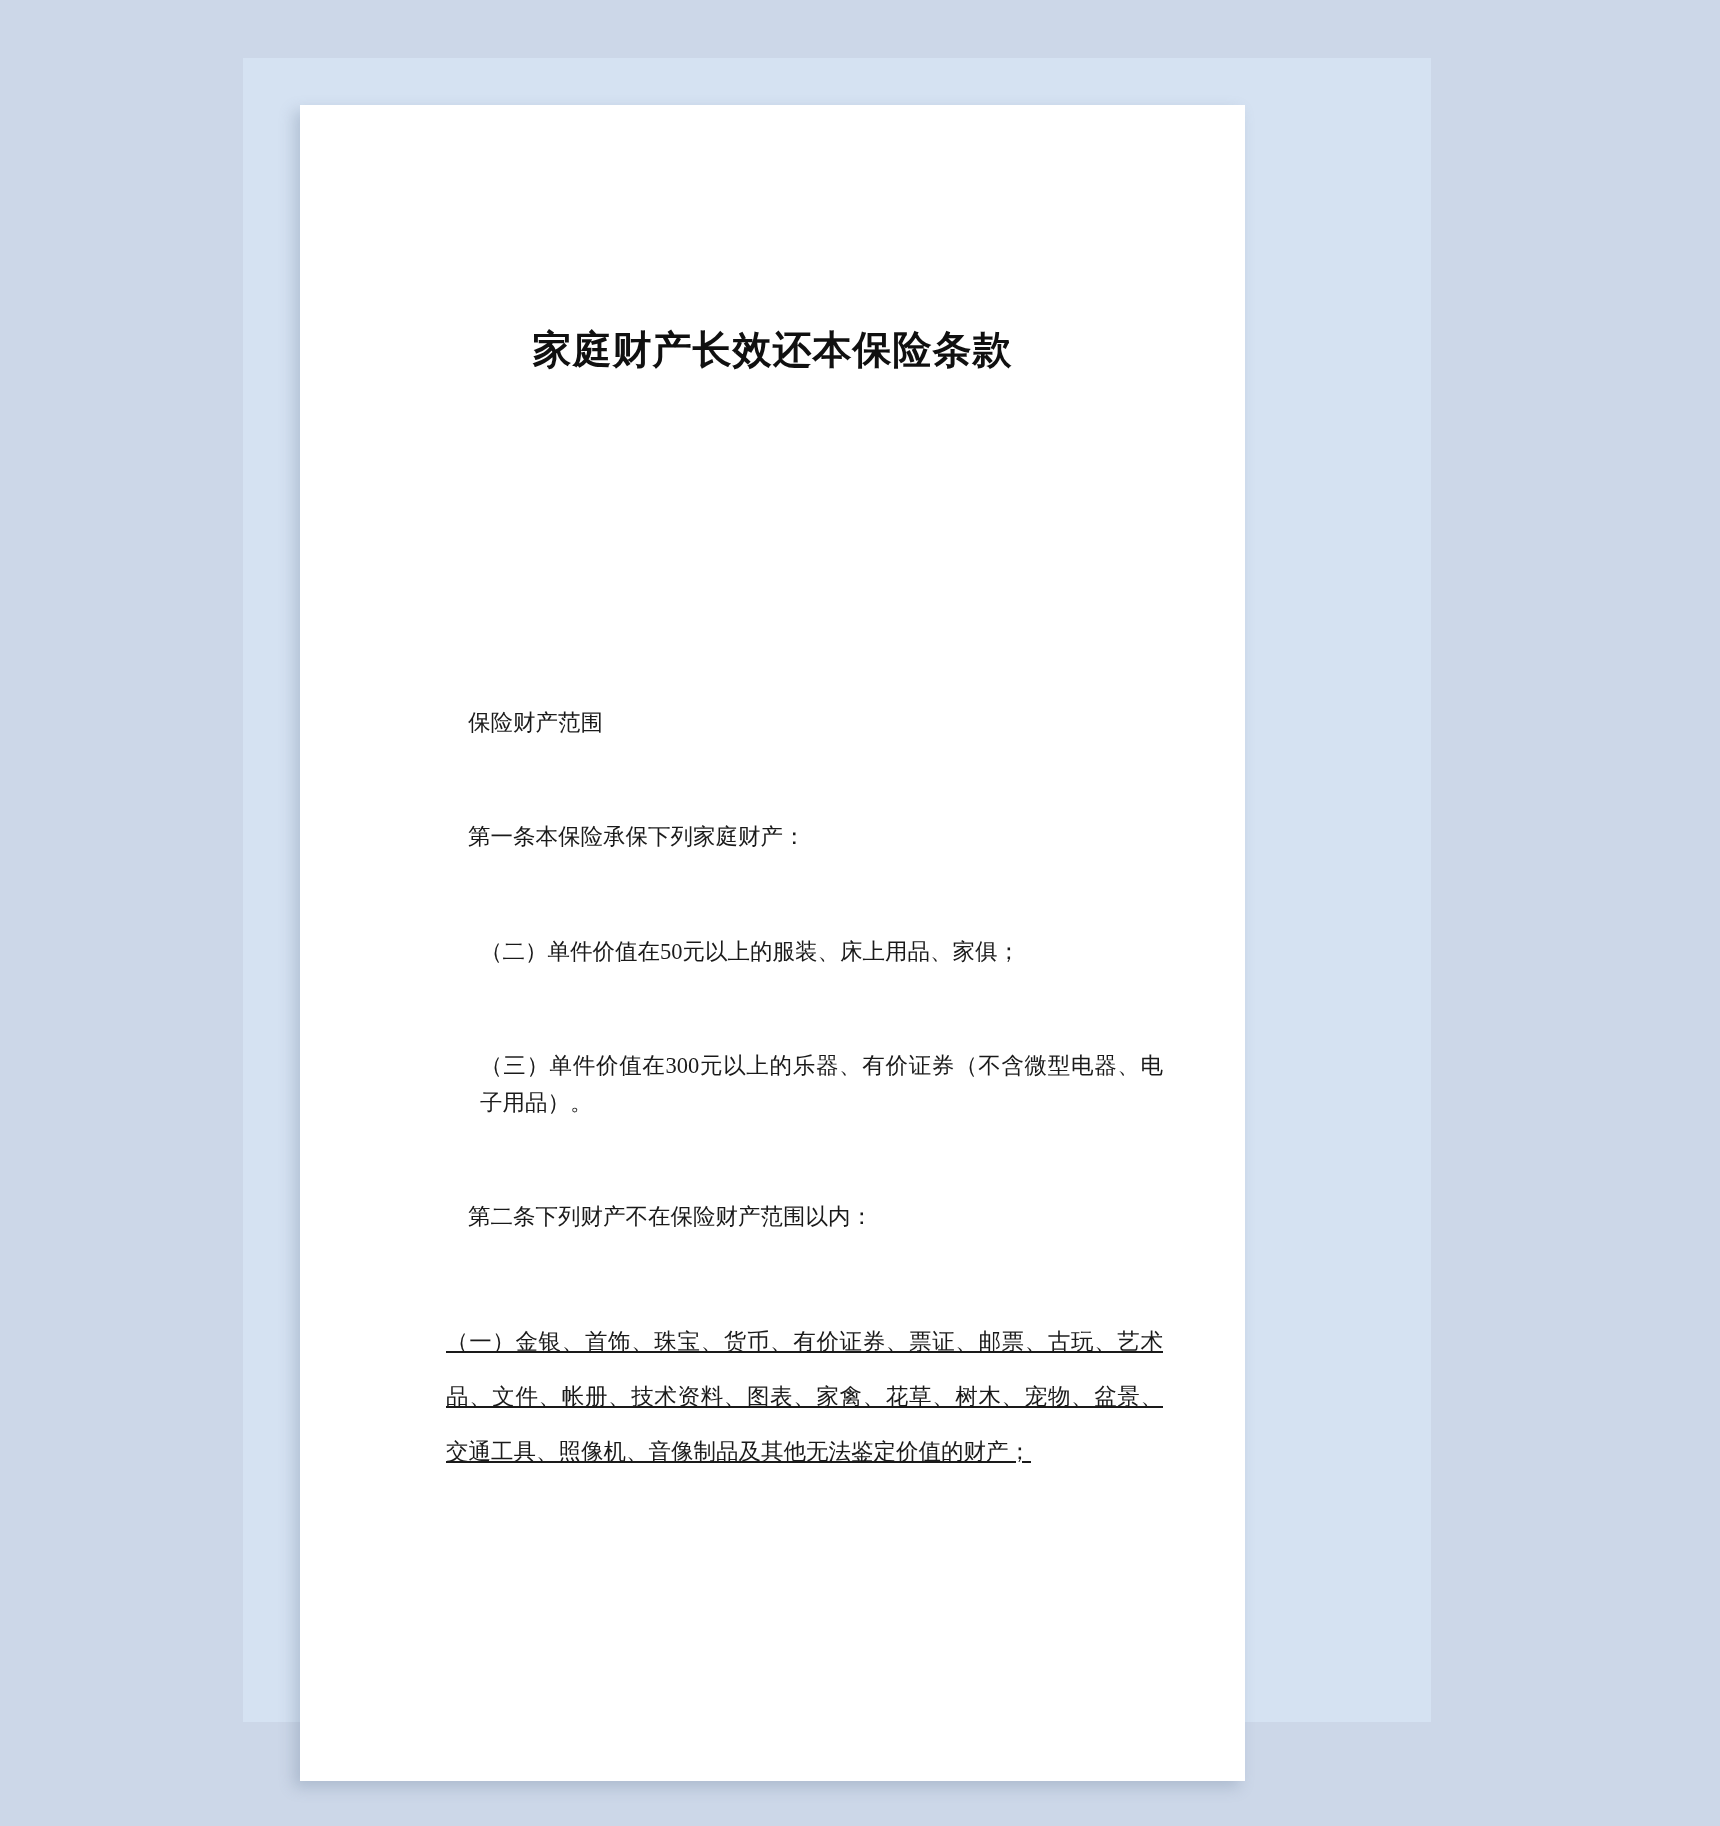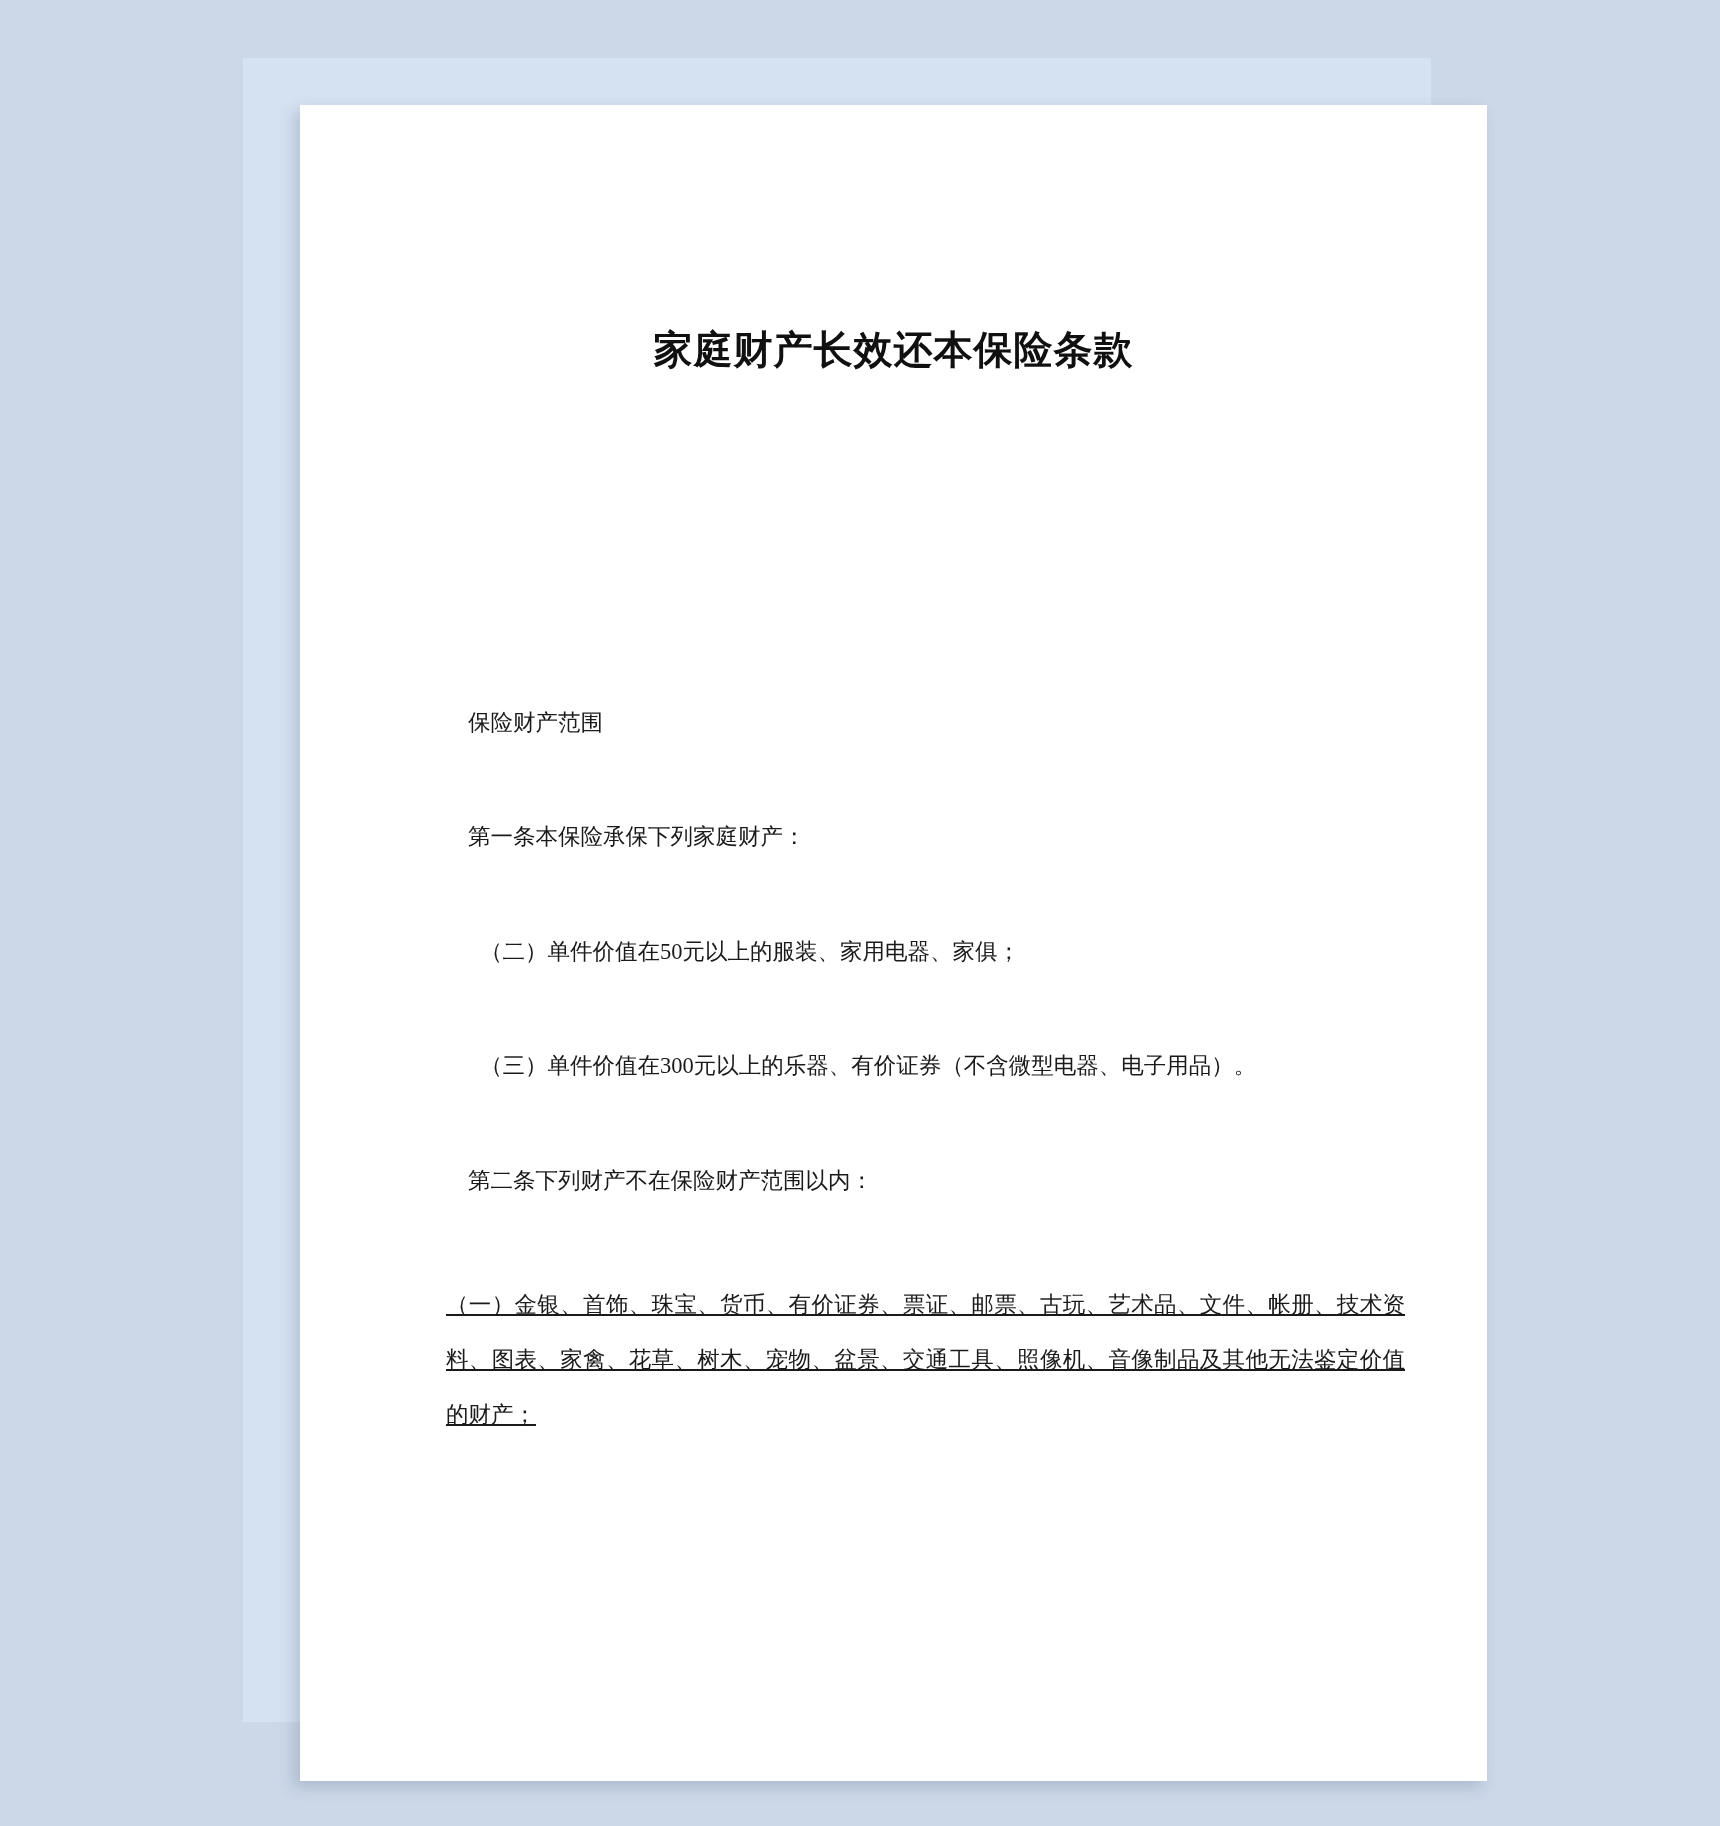--- a/index.html
+++ b/index.html
@@ -30,7 +30,7 @@
     position: absolute;
     left: 300px;
     top: 105px;
-    width: 1187px;
+    width: 945px;
     height: 1676px;
     background: #ffffff;
     box-shadow: -6px 6px 14px rgba(90, 110, 140, 0.28);

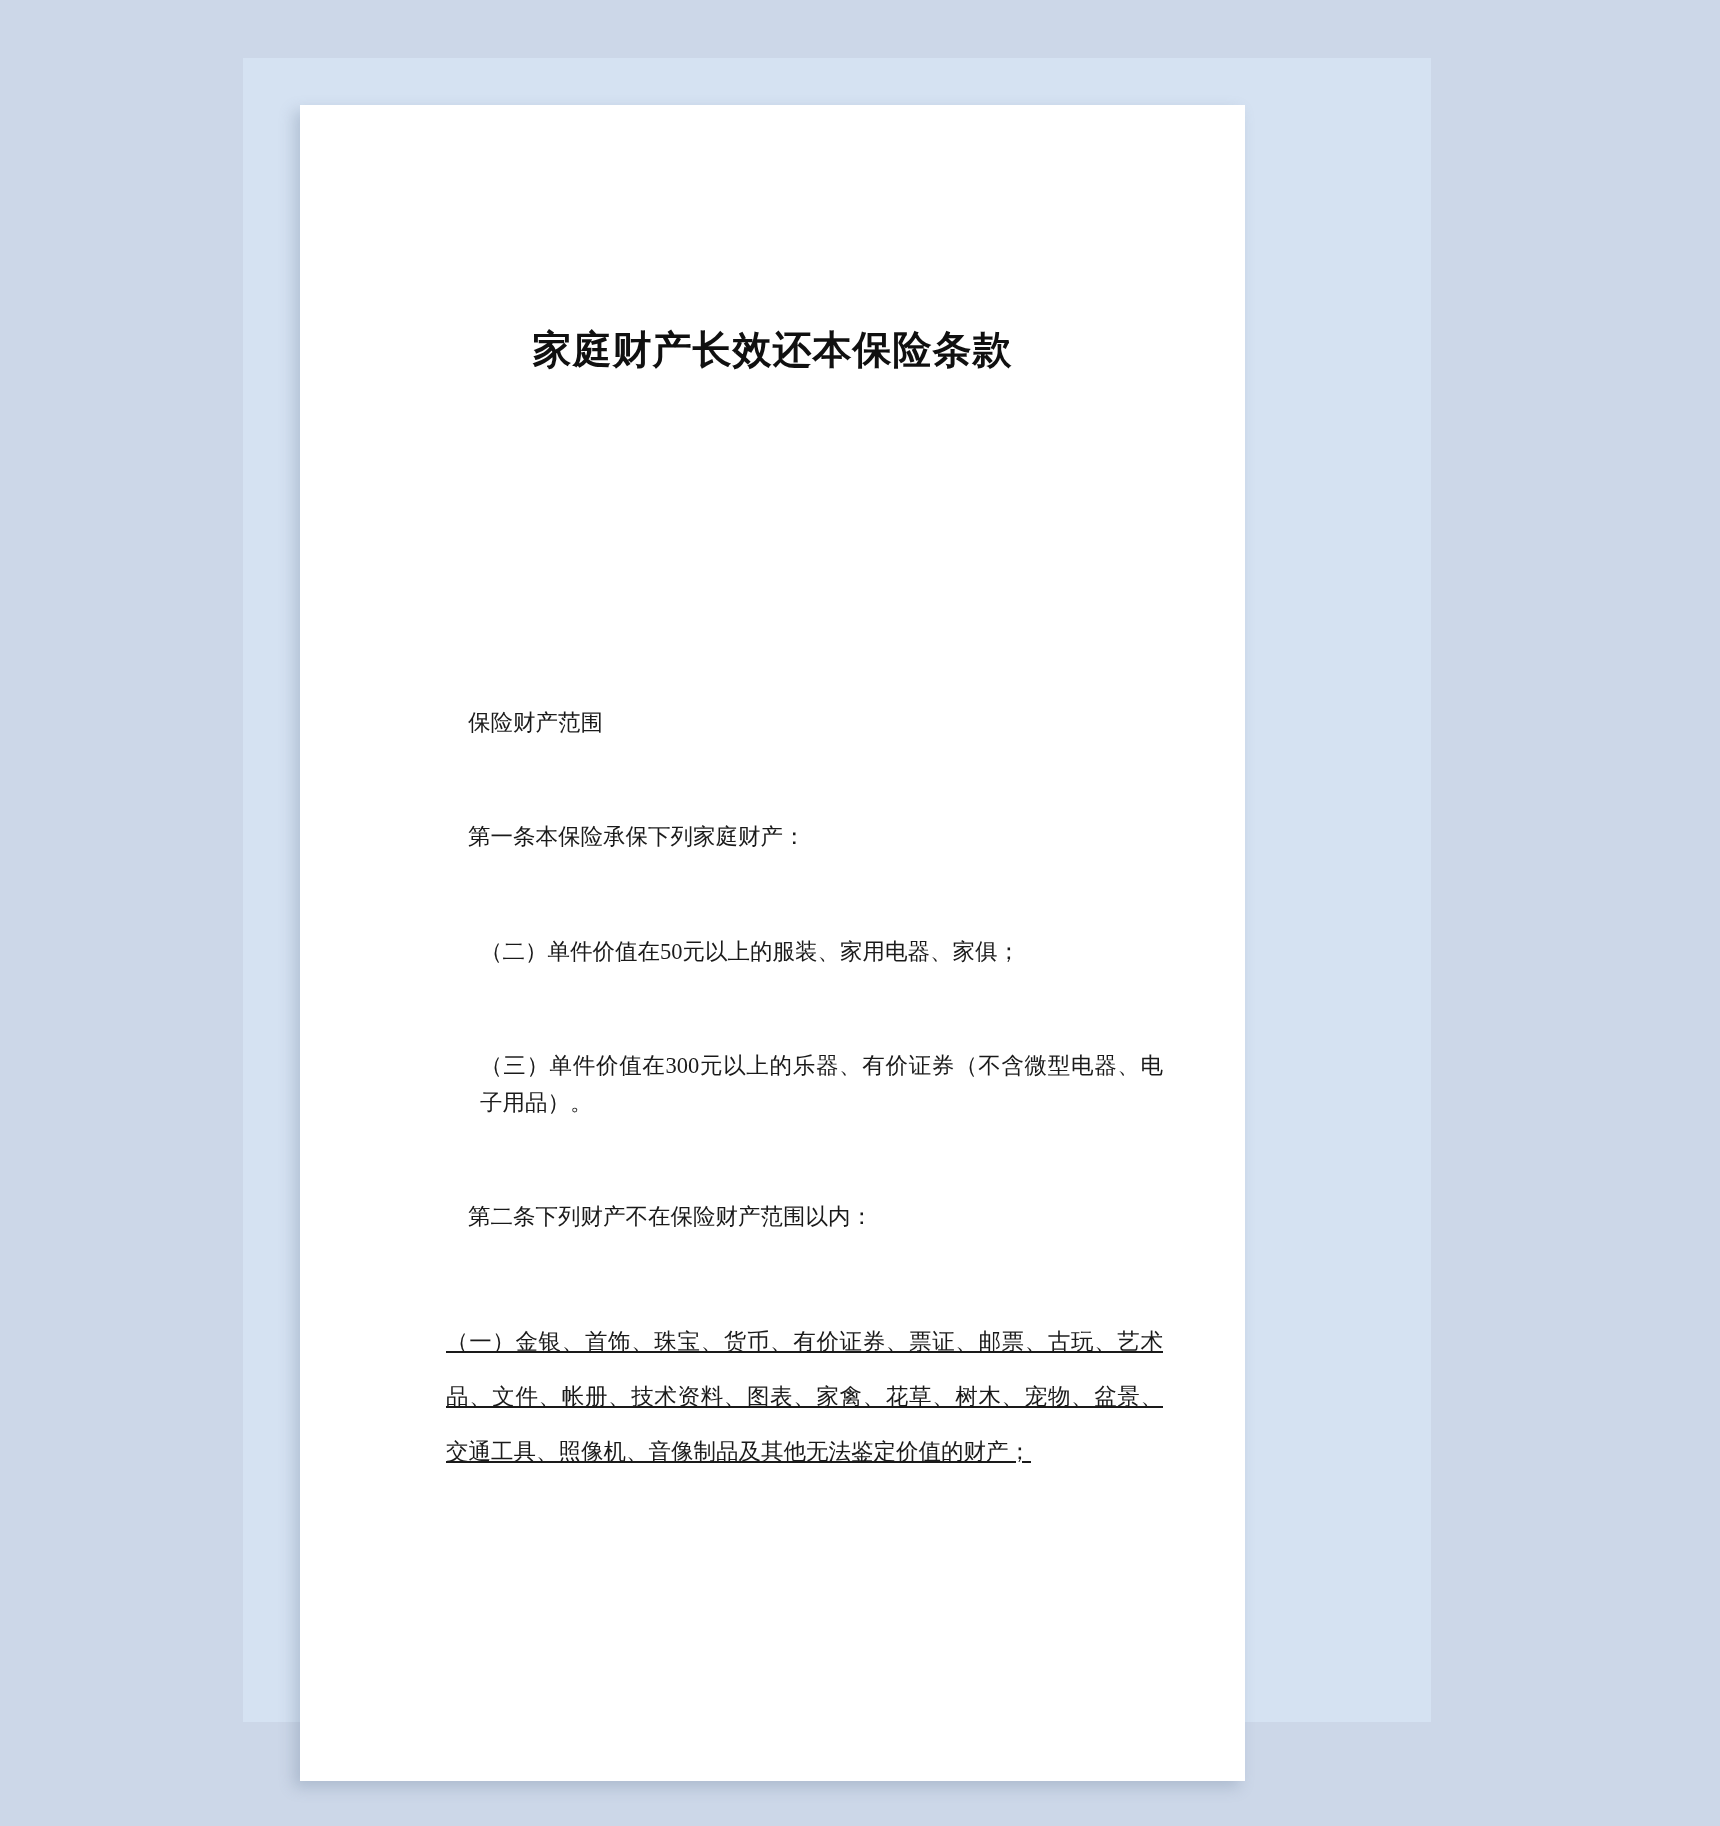--- a/index.html
+++ b/index.html
@@ -96,7 +96,7 @@
     <p class="para">第一条本保险承保下列家庭财产：</p>
 
 
-    <p class="para hang">（二）单件价值在50元以上的服装、家用电器、家俱；</p>
+    <p class="para hang">（二）单件价值在50元以上的服装、床上用品、家俱；</p>
 
     <p class="para hang">（三）单件价值在300元以上的乐器、有价证券（不含微型电器、电子用品）。</p>
 

